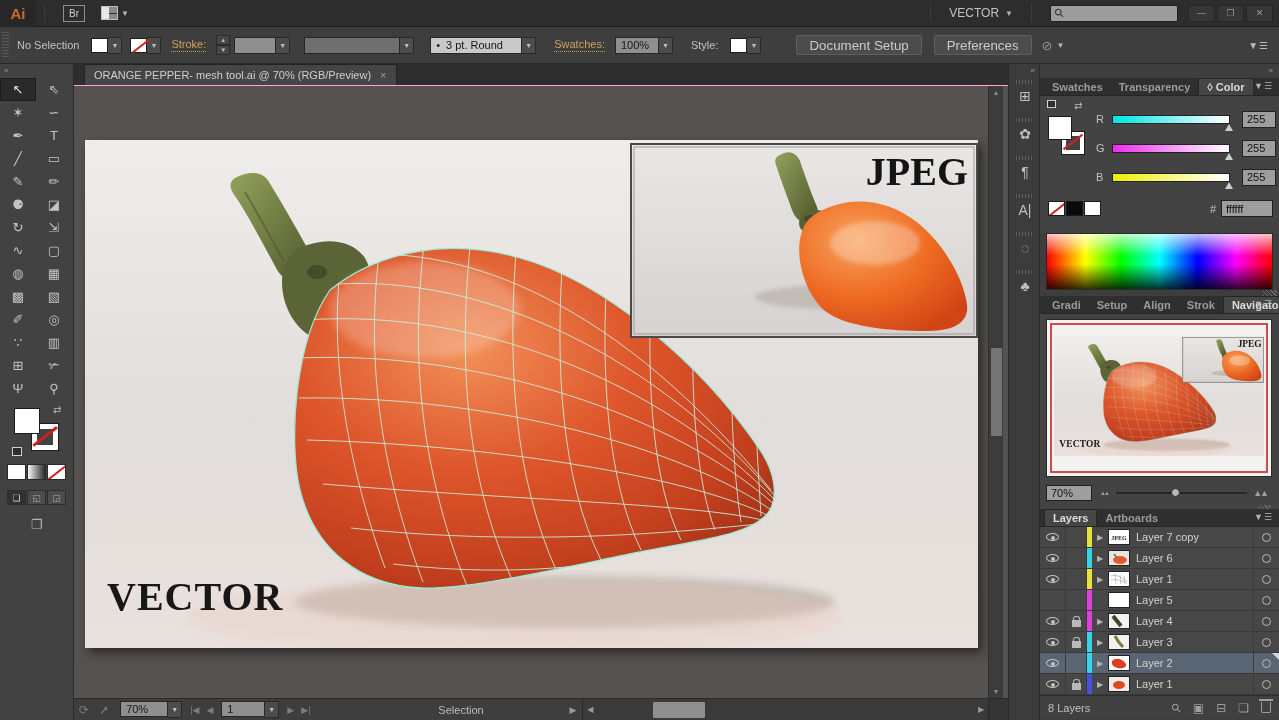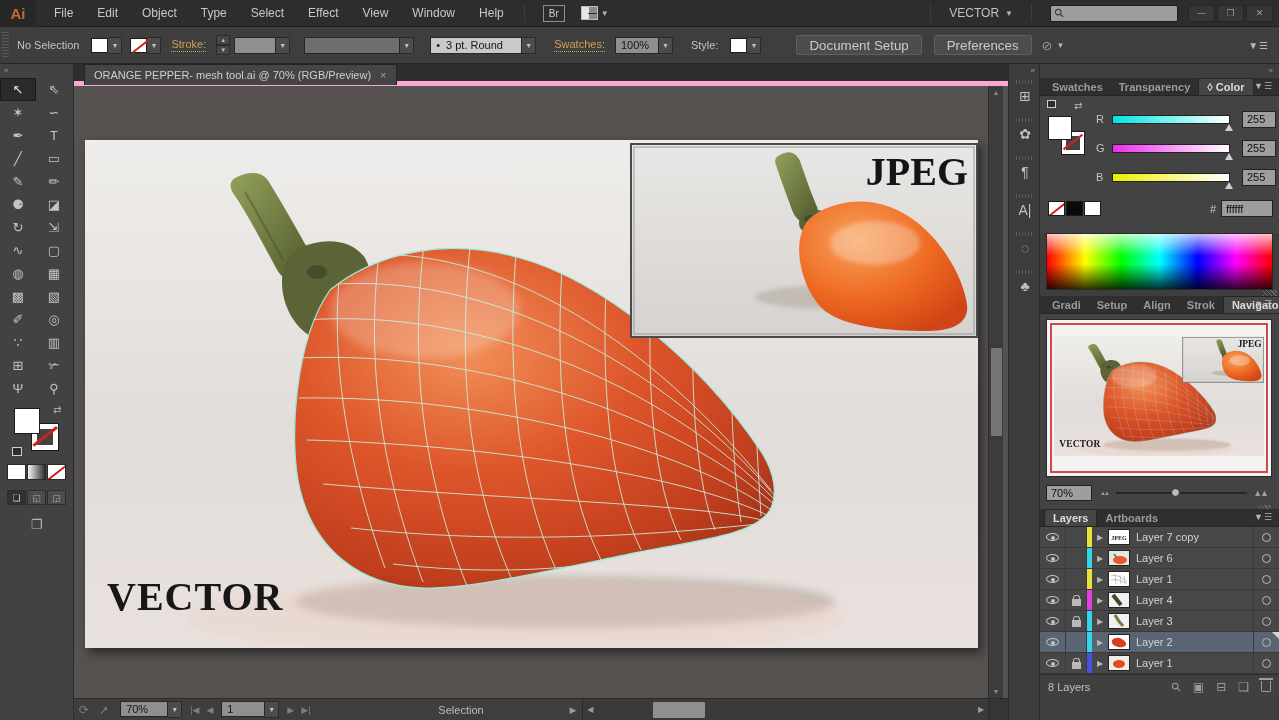--- a/index.html
+++ b/index.html
@@ -264,17 +264,6 @@
 
 <div class="menubar">
   <div class="ai-logo">Ai</div>
-  <div class="menu-items">
-      <span class="menu-item">File</span>
-      <span class="menu-item">Edit</span>
-      <span class="menu-item">Object</span>
-      <span class="menu-item">Type</span>
-      <span class="menu-item">Select</span>
-      <span class="menu-item">Effect</span>
-      <span class="menu-item">View</span>
-      <span class="menu-item">Window</span>
-      <span class="menu-item">Help</span>
-    </div>
   <div class="mb-sep"></div>
   <div class="br-btn">Br</div>
   <div class="layout-btn">

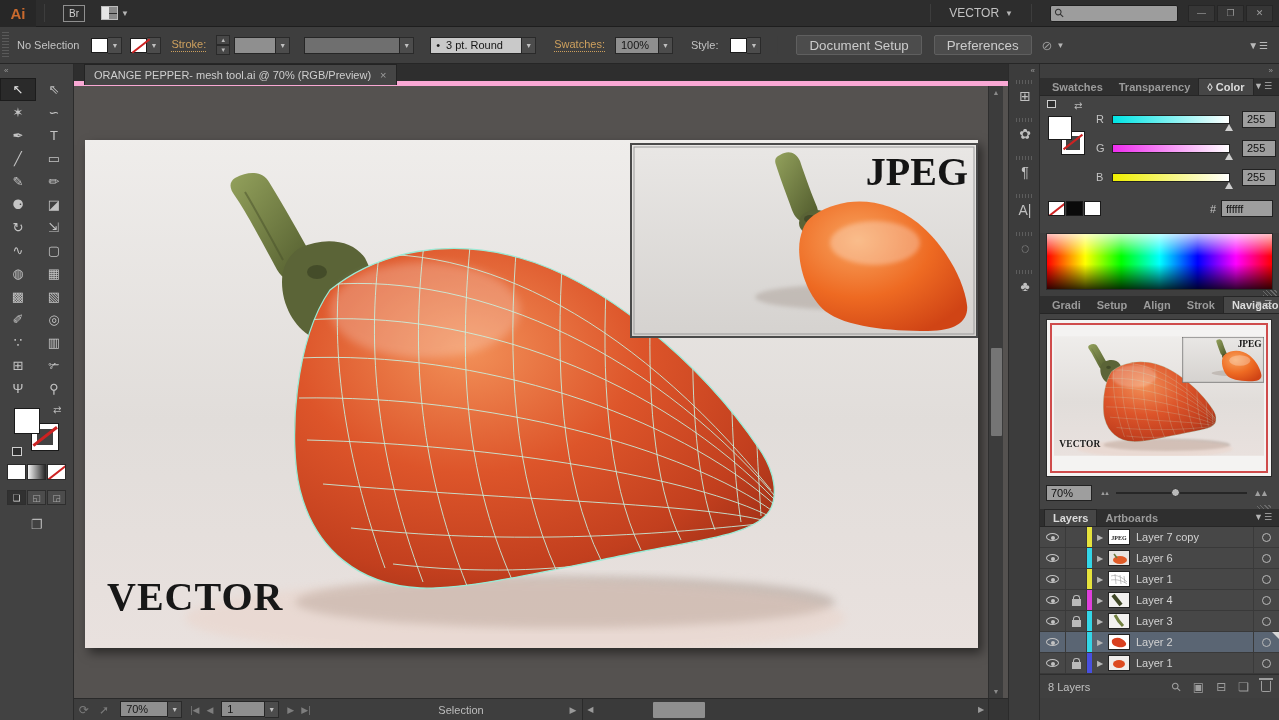--- a/index.html
+++ b/index.html
@@ -69,7 +69,7 @@
 
   
   .center { position:absolute; left:74px; top:0; width:934px; height:656px; }
-  .tabbar { height:22px; background:#2e2e2e; display:flex; border-bottom:5px solid #f9a8d4; }
+  .tabbar { height:22px; background:#2e2e2e; display:flex; border-bottom:1px solid #f9a8d4; }
   .doc-tab { margin-left:10px; height:21px; background:#454545; border:1px solid #232323; border-bottom:none; display:flex; align-items:center; padding:0 9px; color:#cecece; gap:9px; font-size:11px; }
   .tab-close { color:#9e9e9e; font-size:11px; }
   .canvas { position:absolute; left:0; top:22px; width:934px; height:612px; background:#555250; overflow:hidden; }

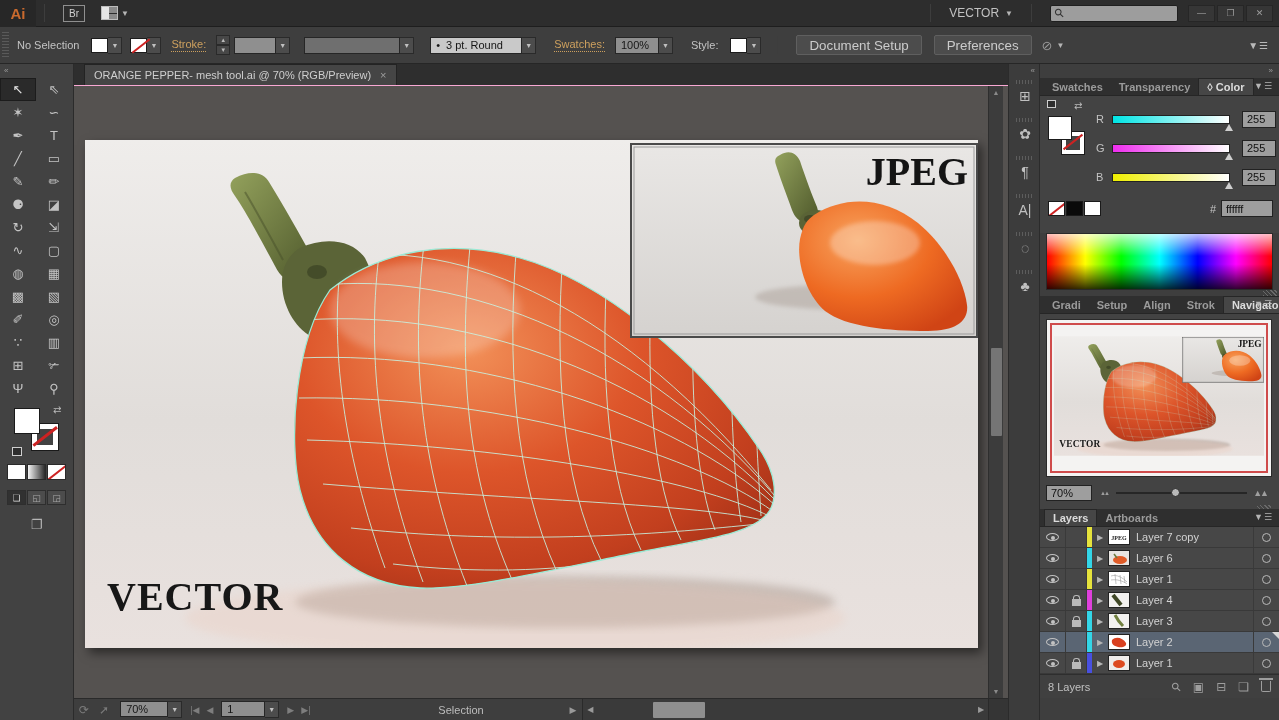--- a/index.html
+++ b/index.html
@@ -664,6 +664,21 @@
           </span>
         </div>
         <div class="lrow">
+          <span class="lcell-eye"></span>
+          <span class="lcell-lock"></span>
+          <span class="lcolor" style="background: rgb(224, 64, 221);"></span>
+          <span class="larrow"></span>
+          <span class="lthumb">
+            <svg width="20" height="14">
+              <rect width="20" height="14" fill="#fff"></rect>
+            </svg>
+          </span>
+          <span class="lname">Layer 5</span>
+          <span class="ltarget">
+            <span class="target-ring"></span>
+          </span>
+        </div>
+        <div class="lrow">
           <span class="lcell-eye">
             <span class="eye"></span>
           </span>

